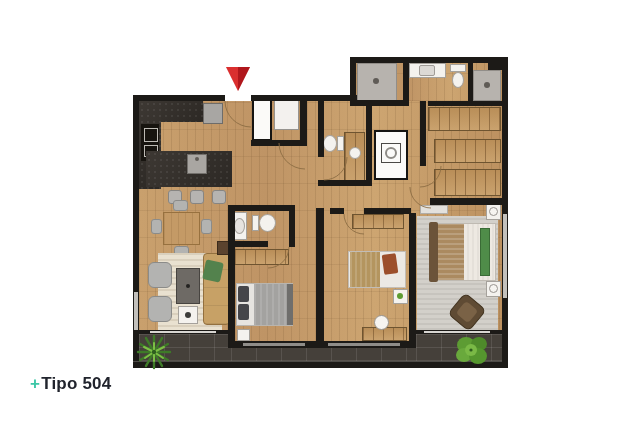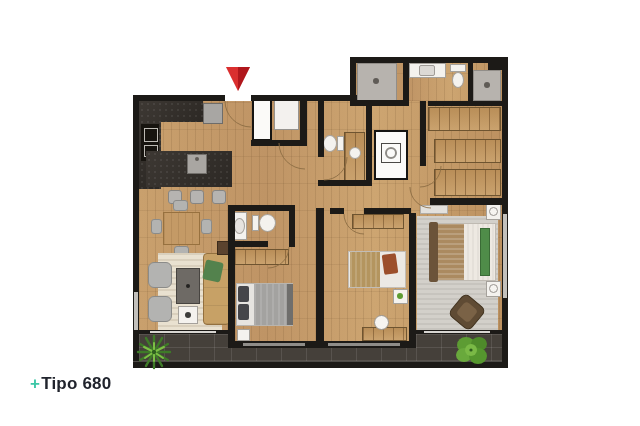--- a/index.html
+++ b/index.html
@@ -231,7 +231,7 @@
   </svg>
 
   <div class="a caption" style="left:30px;top:374px;">
-    <span class="plus">+</span><span>Tipo 680</span>
+    <span class="plus">+</span><span>Tipo 504</span>
   </div>
 
 </div>

